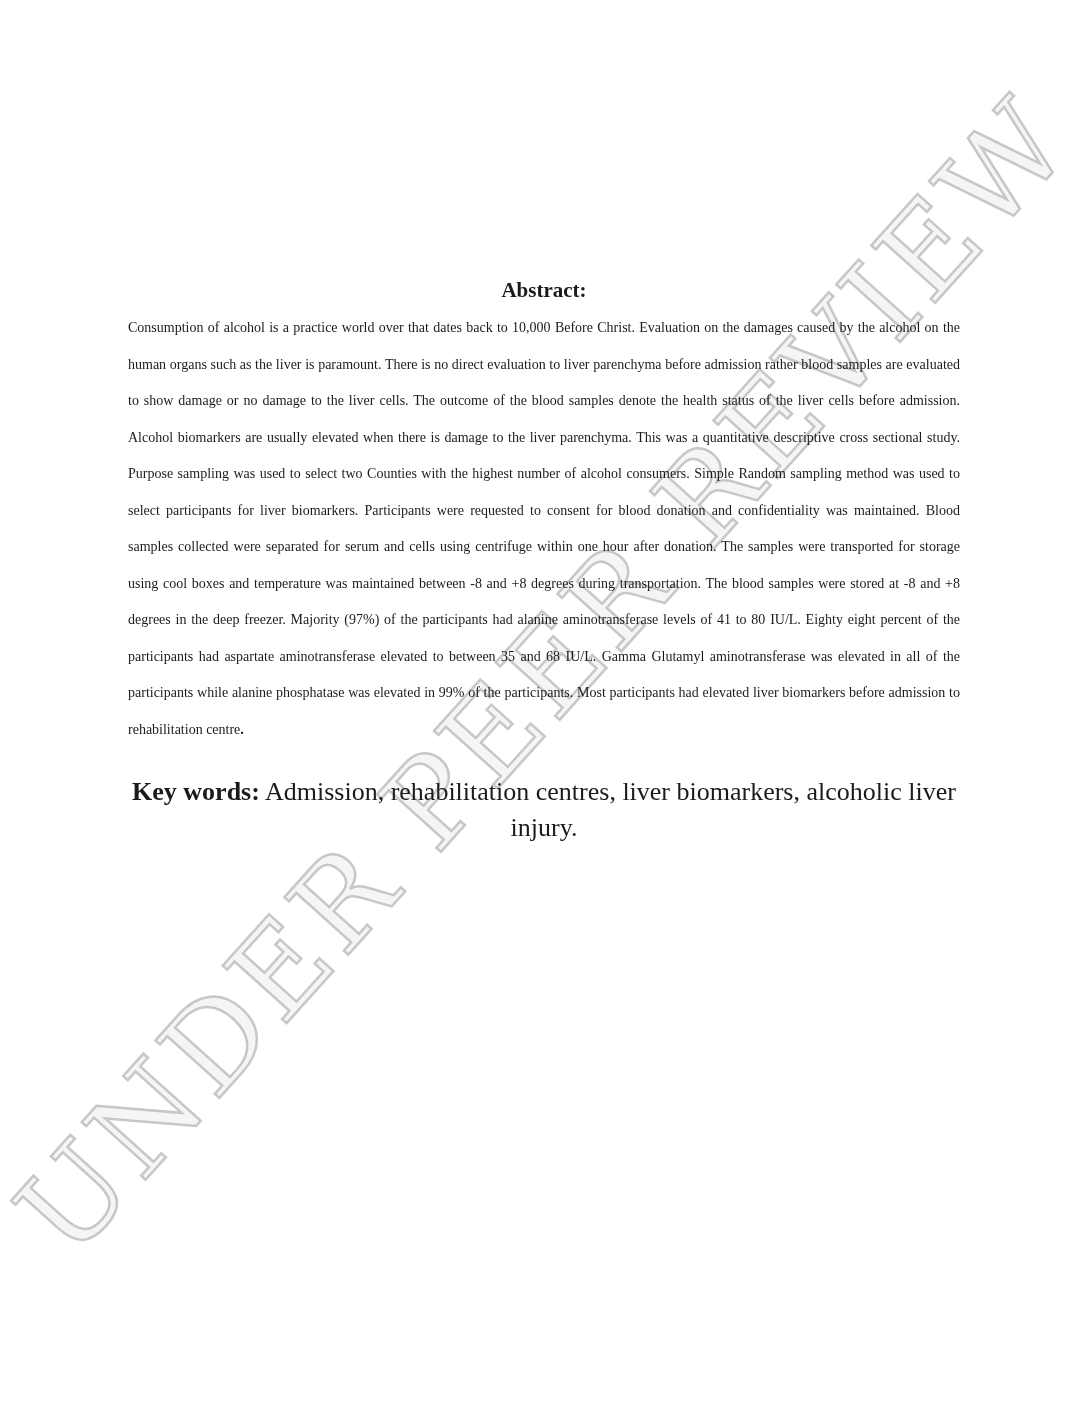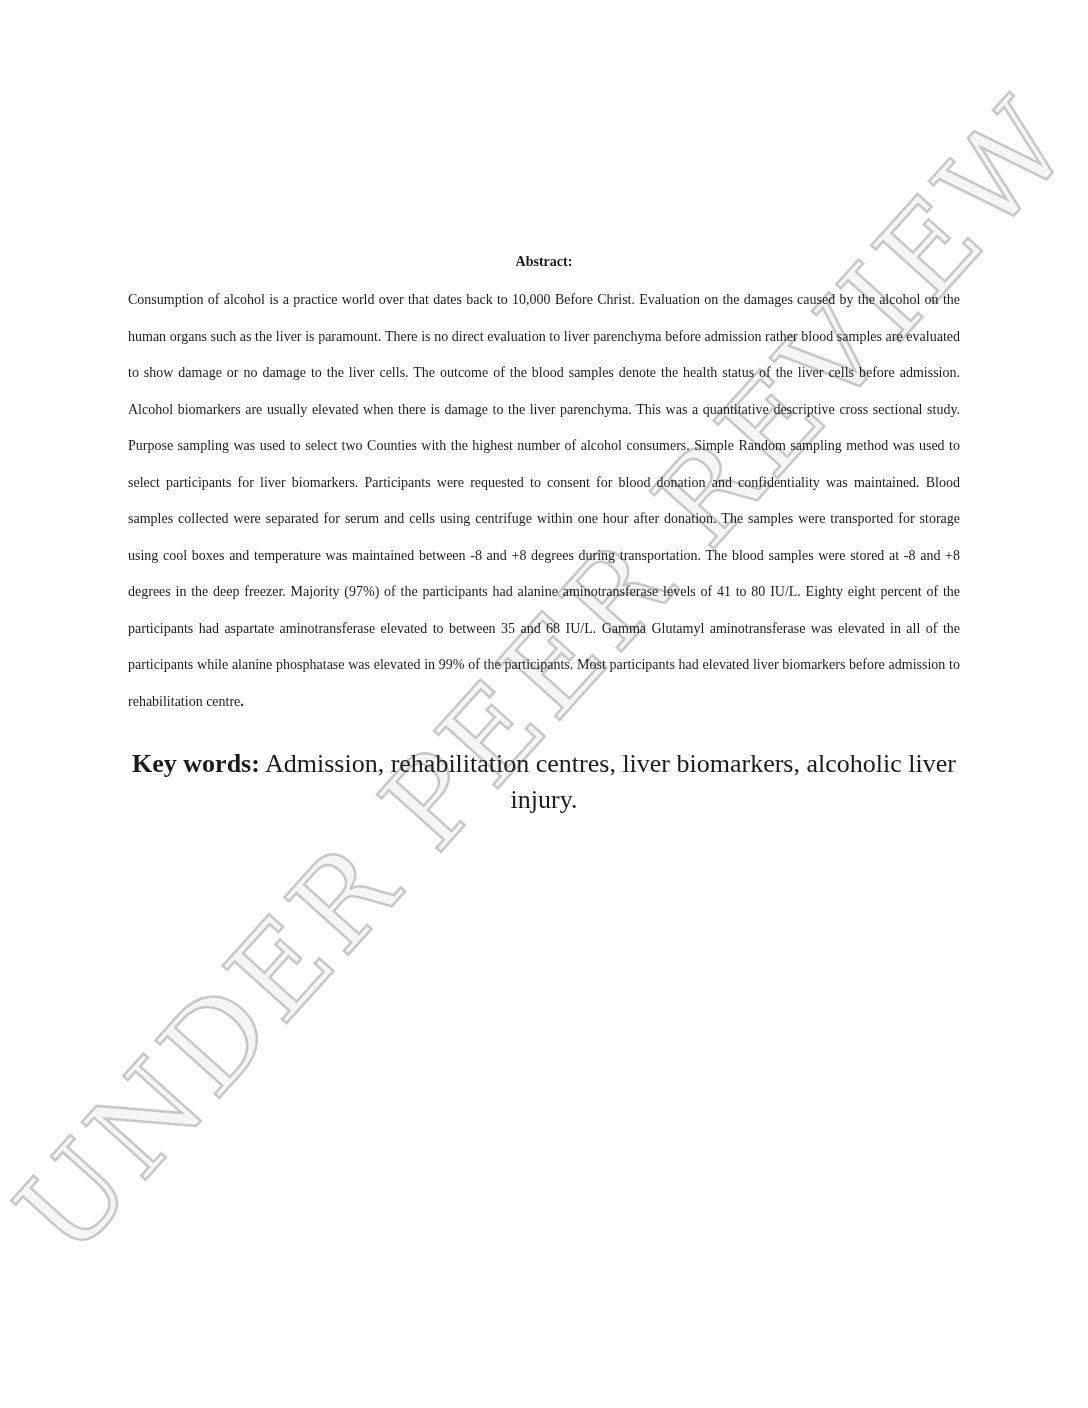--- a/index.html
+++ b/index.html
@@ -45,9 +45,9 @@
   .abstract-heading {
     text-align: center;
     font-weight: bold;
-    font-size: 14px;
+    font-size: 21px;
     line-height: 36px;
-    margin-top: 72px;
+    margin-top: 100px;
   }
   .abstract-body {
     font-size: 14px;

